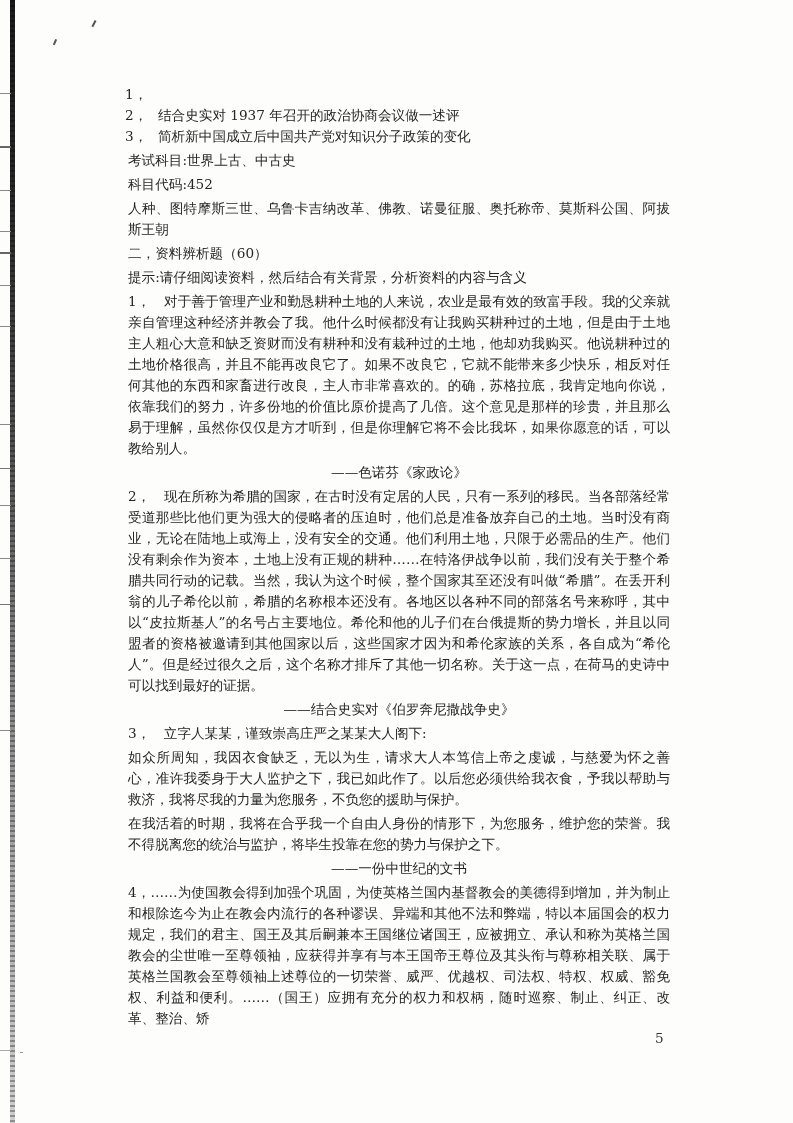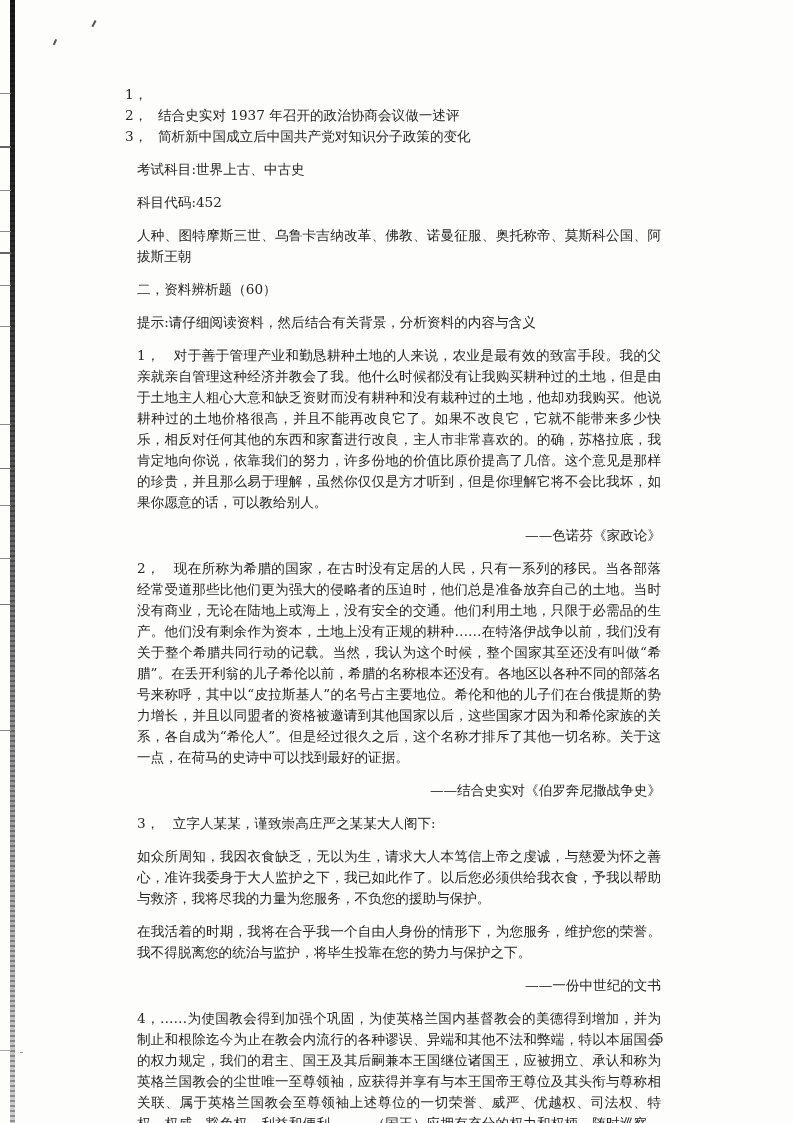--- a/index.html
+++ b/index.html
@@ -19,7 +19,7 @@
     text-align:justify;
     text-justify:inter-ideograph;
   }
-  .content p { margin:12px; }
+  .content p { margin:3px; }
   .q-row { display:flex; text-align:left; }
   .q-num { flex:0 0 33px; }
   .header-block { margin-top:44px; }

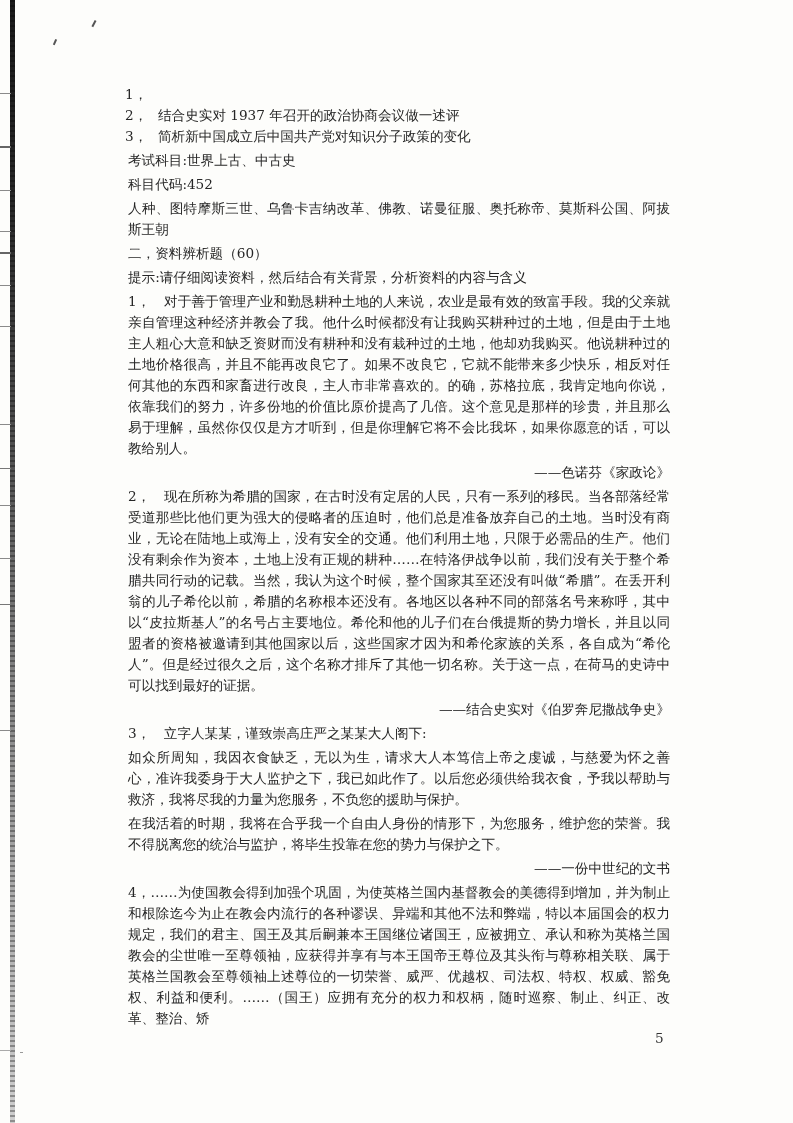--- a/index.html
+++ b/index.html
@@ -23,7 +23,7 @@
   .q-row { display:flex; text-align:left; }
   .q-num { flex:0 0 33px; }
   .header-block { margin-top:44px; }
-  .source { text-align:right; }
+  .source { text-align:center; }
   .page-number {
     position:absolute;
     left:655px; top:1030px;

